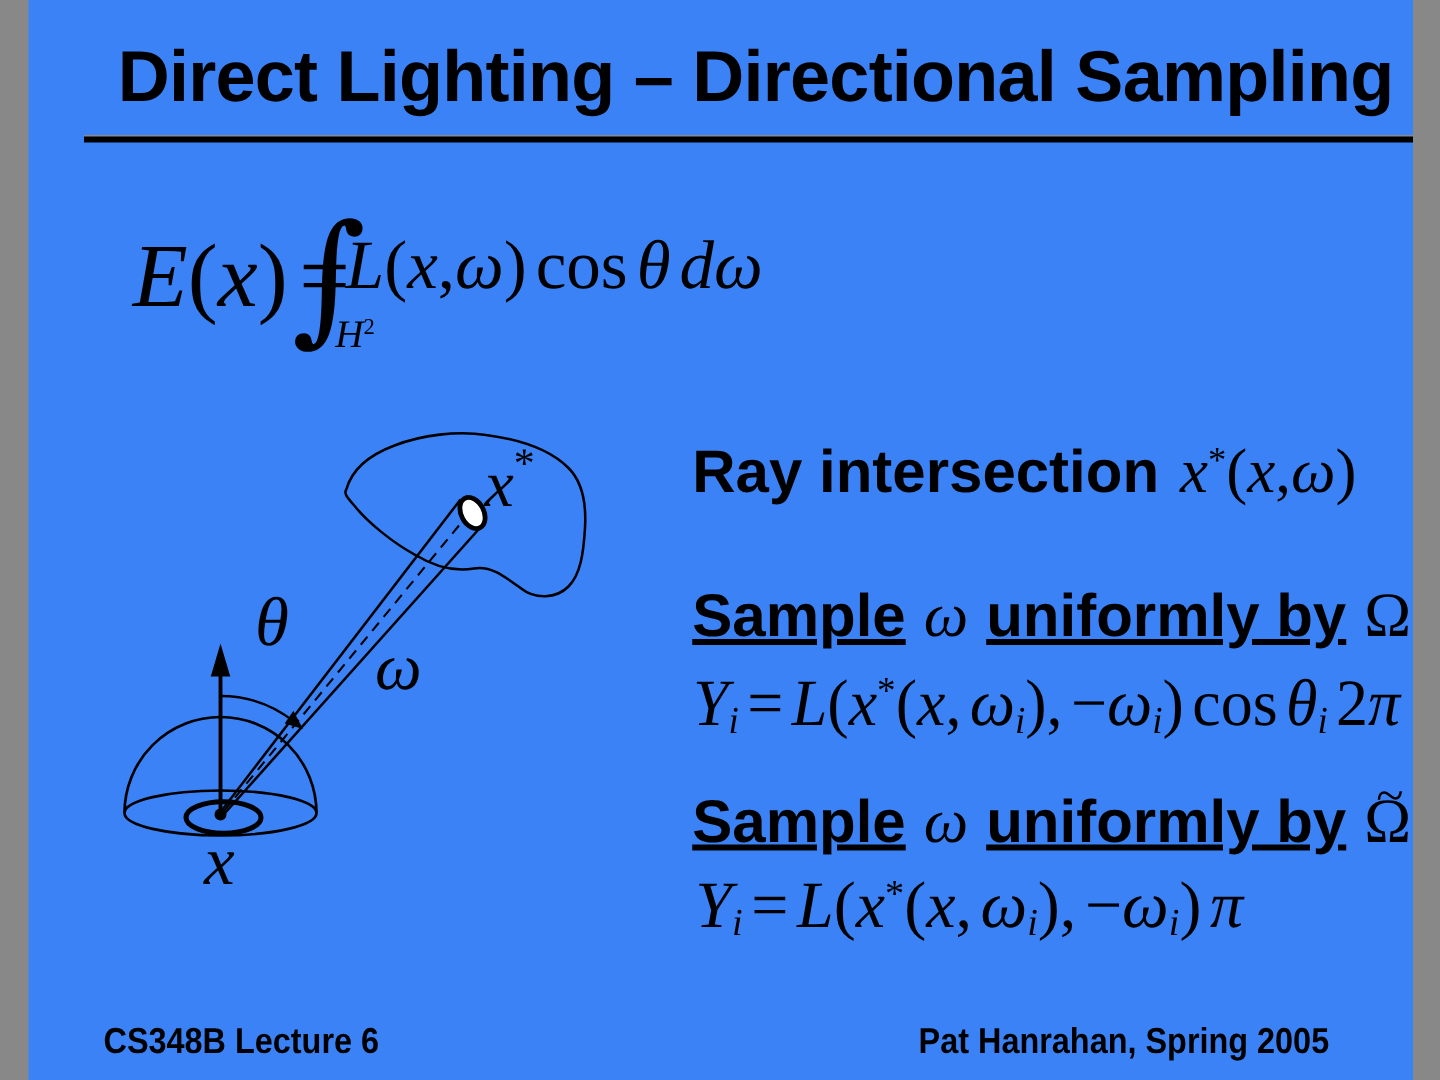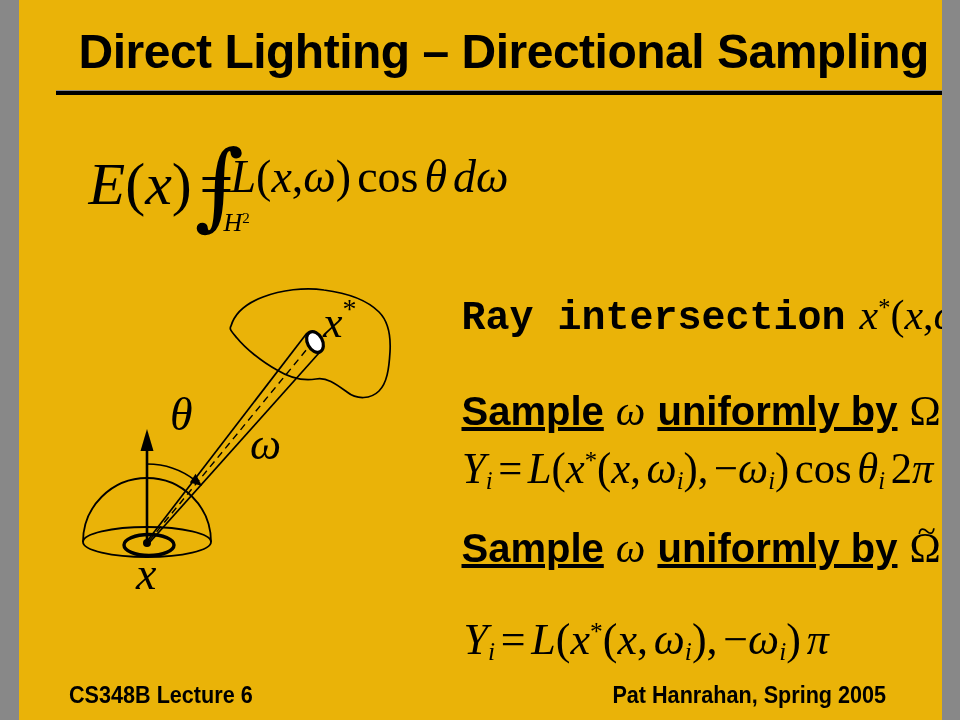--- a/index.html
+++ b/index.html
@@ -5,7 +5,7 @@
   html,body{margin:0;padding:0;background:#888;}
   .slide{
     position:relative;width:923px;height:720px;margin:0 auto;
-    background:#eab308;color:#000;overflow:hidden;
+    background:#3b82f6;color:#000;overflow:hidden;
     font-family:"Liberation Sans",sans-serif;
   }
   .abs{position:absolute;line-height:1;white-space:nowrap;}

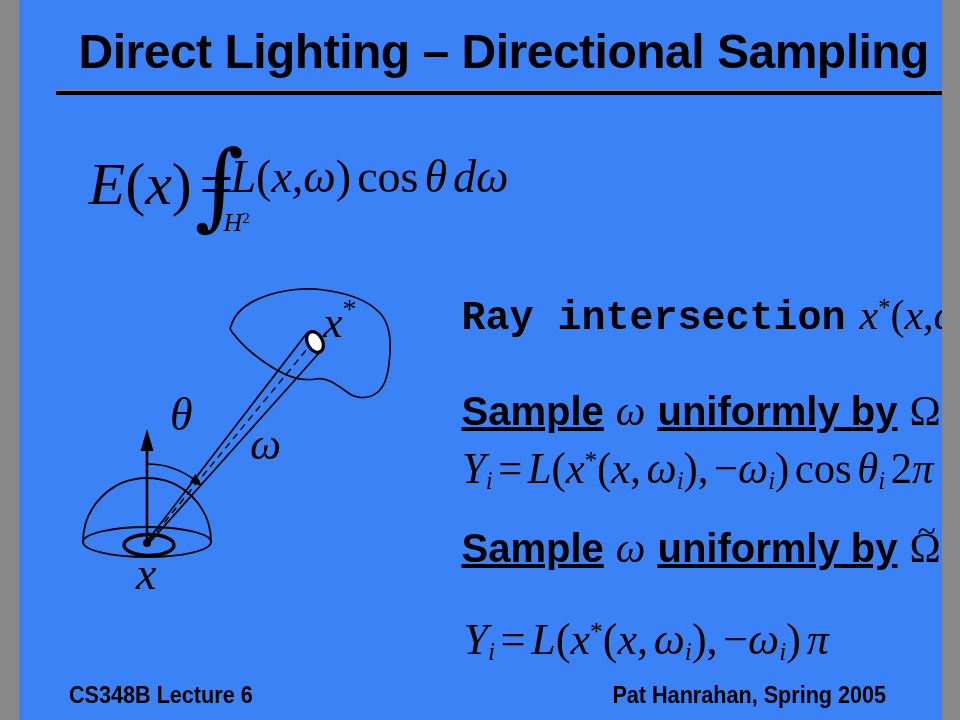--- a/index.html
+++ b/index.html
@@ -26,7 +26,7 @@
 
   .row{display:flex;align-items:baseline;}
   .line1{left:443px;top:294px;gap:14px;}
-  .line1 .bold{font-size:40px;font-family:Liberation Mono, monospace;}
+  .line1 .bold{font-size:40px;}
   .line1 .math{font-size:42px;}
   .sampleRow{gap:12px;}
   .sample1{left:443px;top:390px;}

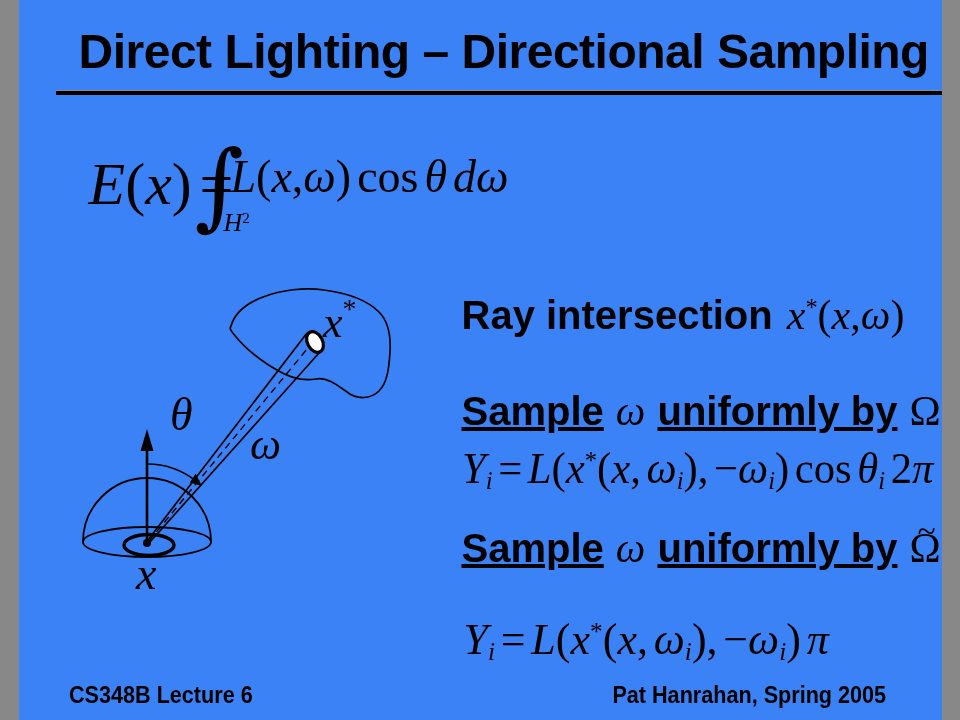--- a/index.html
+++ b/index.html
@@ -35,7 +35,7 @@
   .om{font-size:42px;}
   .it{font-style:italic;}
   .f2{left:443px;top:447px;font-size:44px;transform:scaleX(0.97);transform-origin:0 0;}
-  .f3{left:445px;top:582px;font-size:44px;margin-top:36px;}
+  .f3{left:445px;top:582px;font-size:44px;}
 
   .tilded{position:relative;display:inline-block;}
   .tilde{position:absolute;top:-0.38em;left:55%;transform:translateX(-50%);

